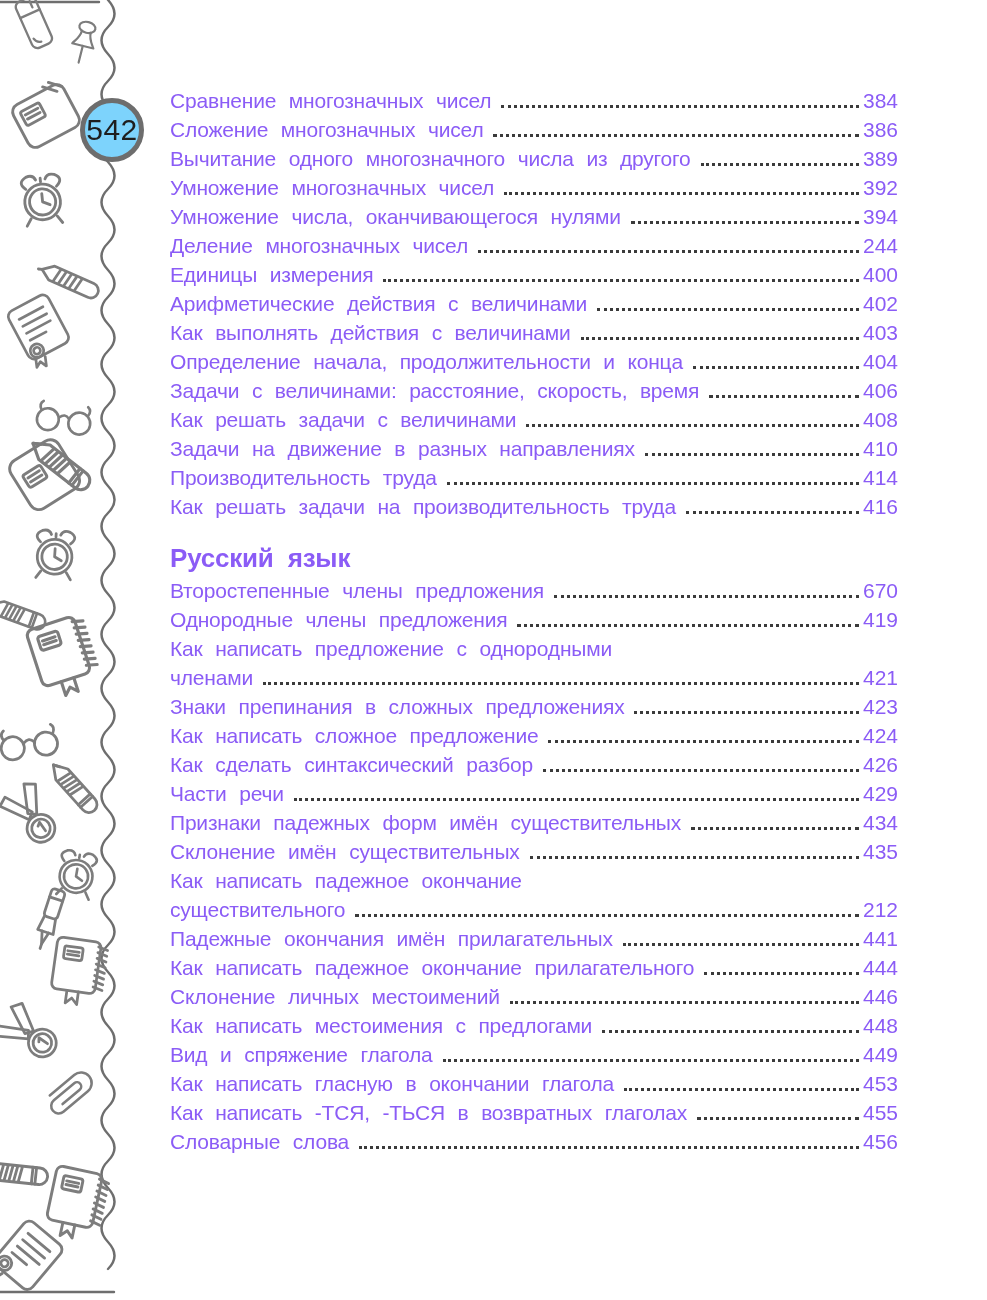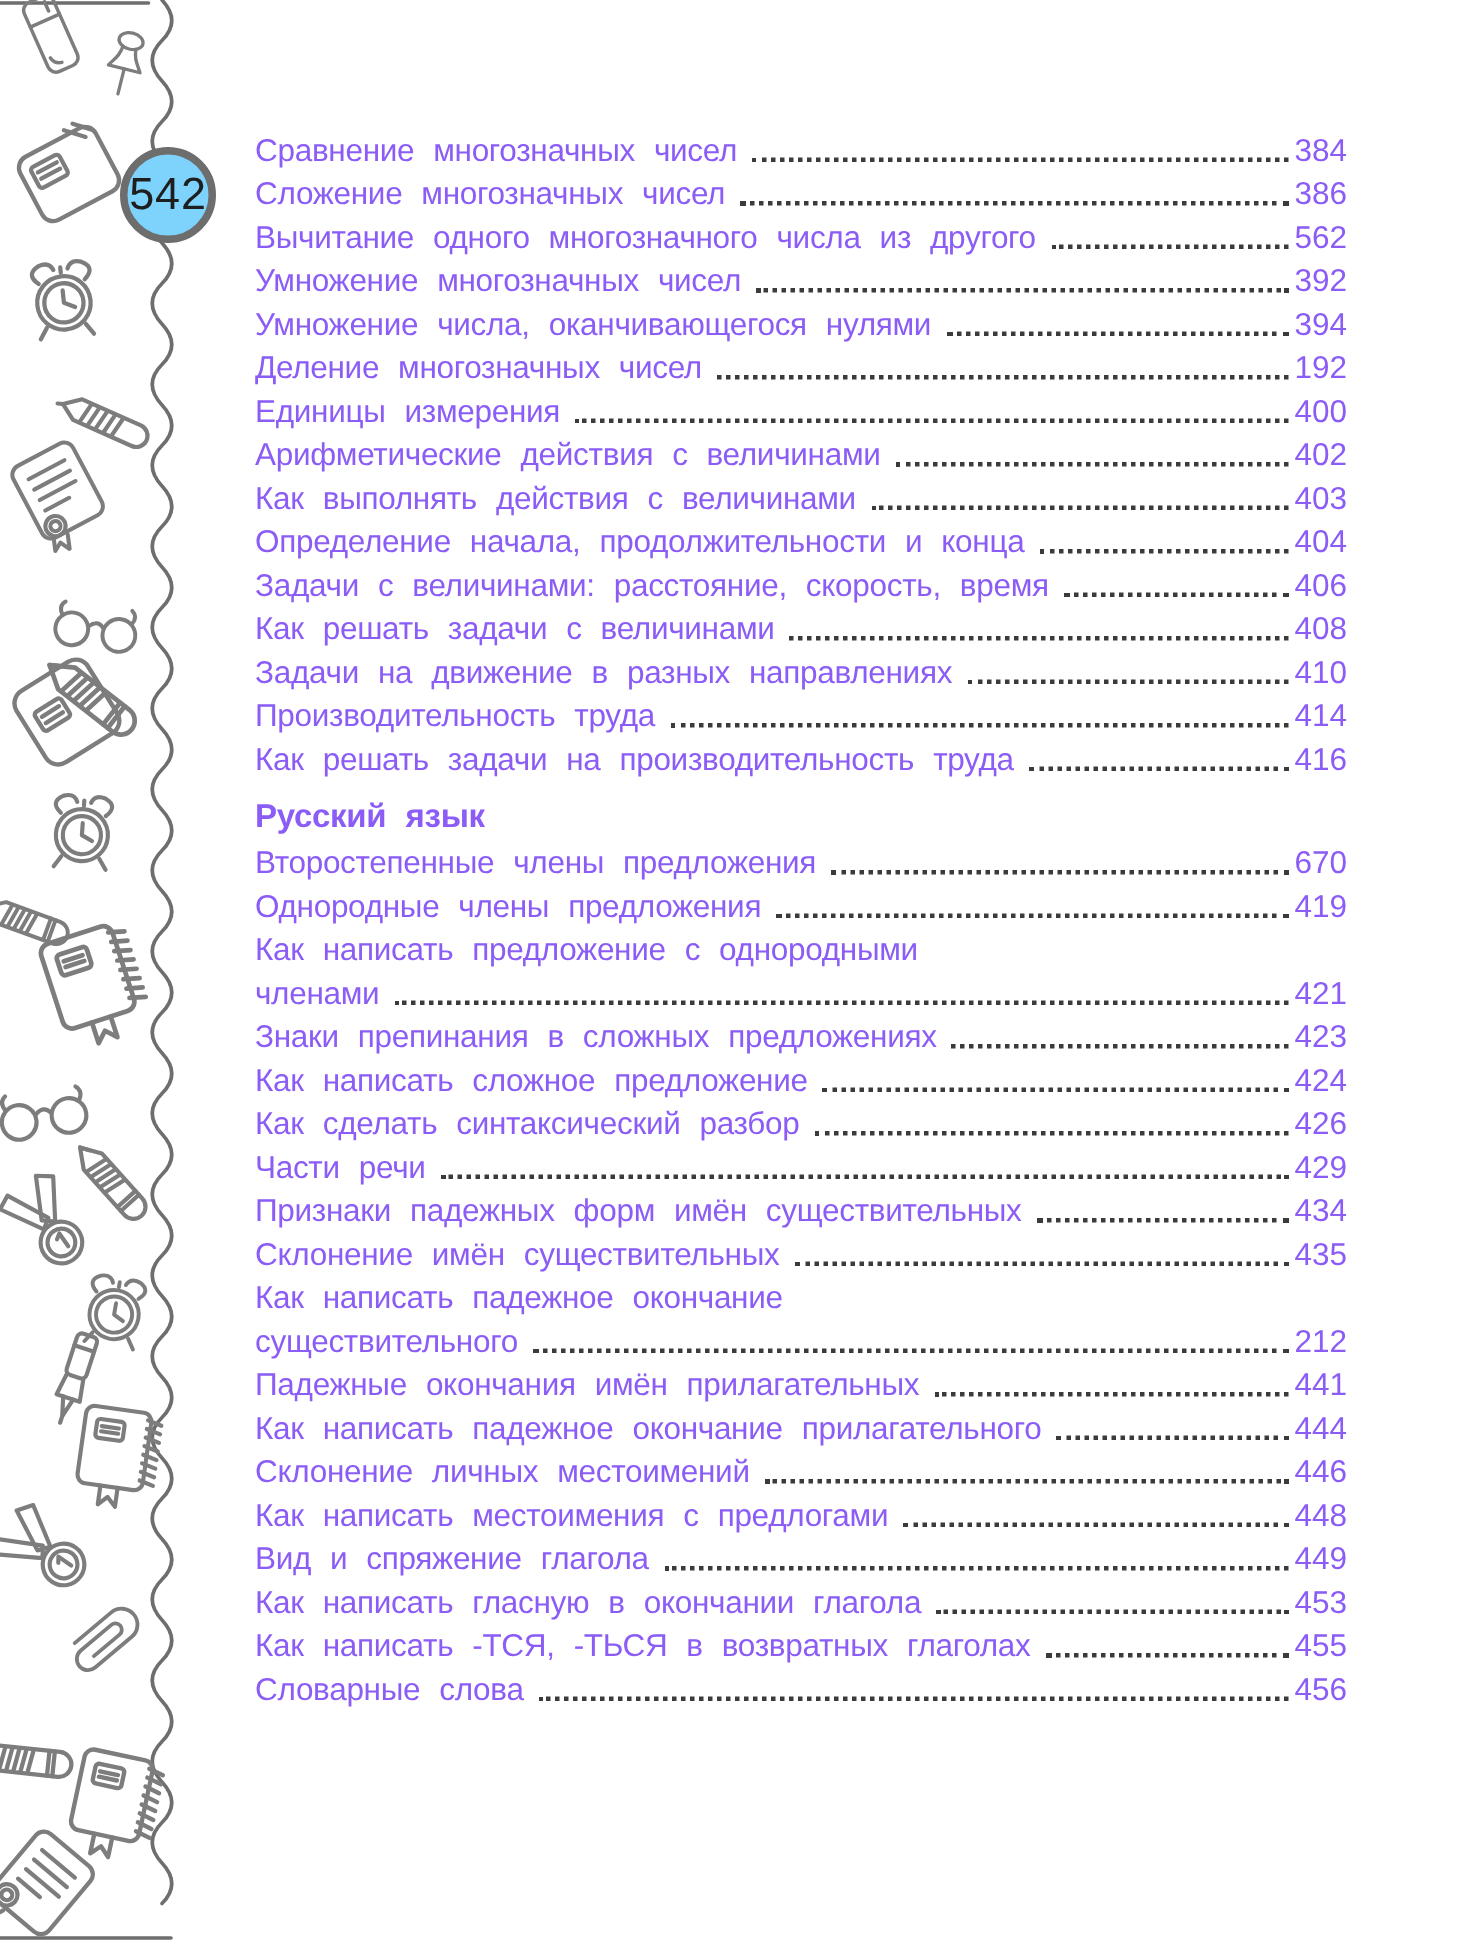--- a/index.html
+++ b/index.html
@@ -237,7 +237,7 @@
       <div class="row">
         <span class="t">Вычитание  одного  многозначного  числа  из  другого</span>
         <span class="leader"></span>
-        <span class="num">562</span>
+        <span class="num">389</span>
       </div>
       <div class="row">
         <span class="t">Умножение  многозначных  чисел</span>

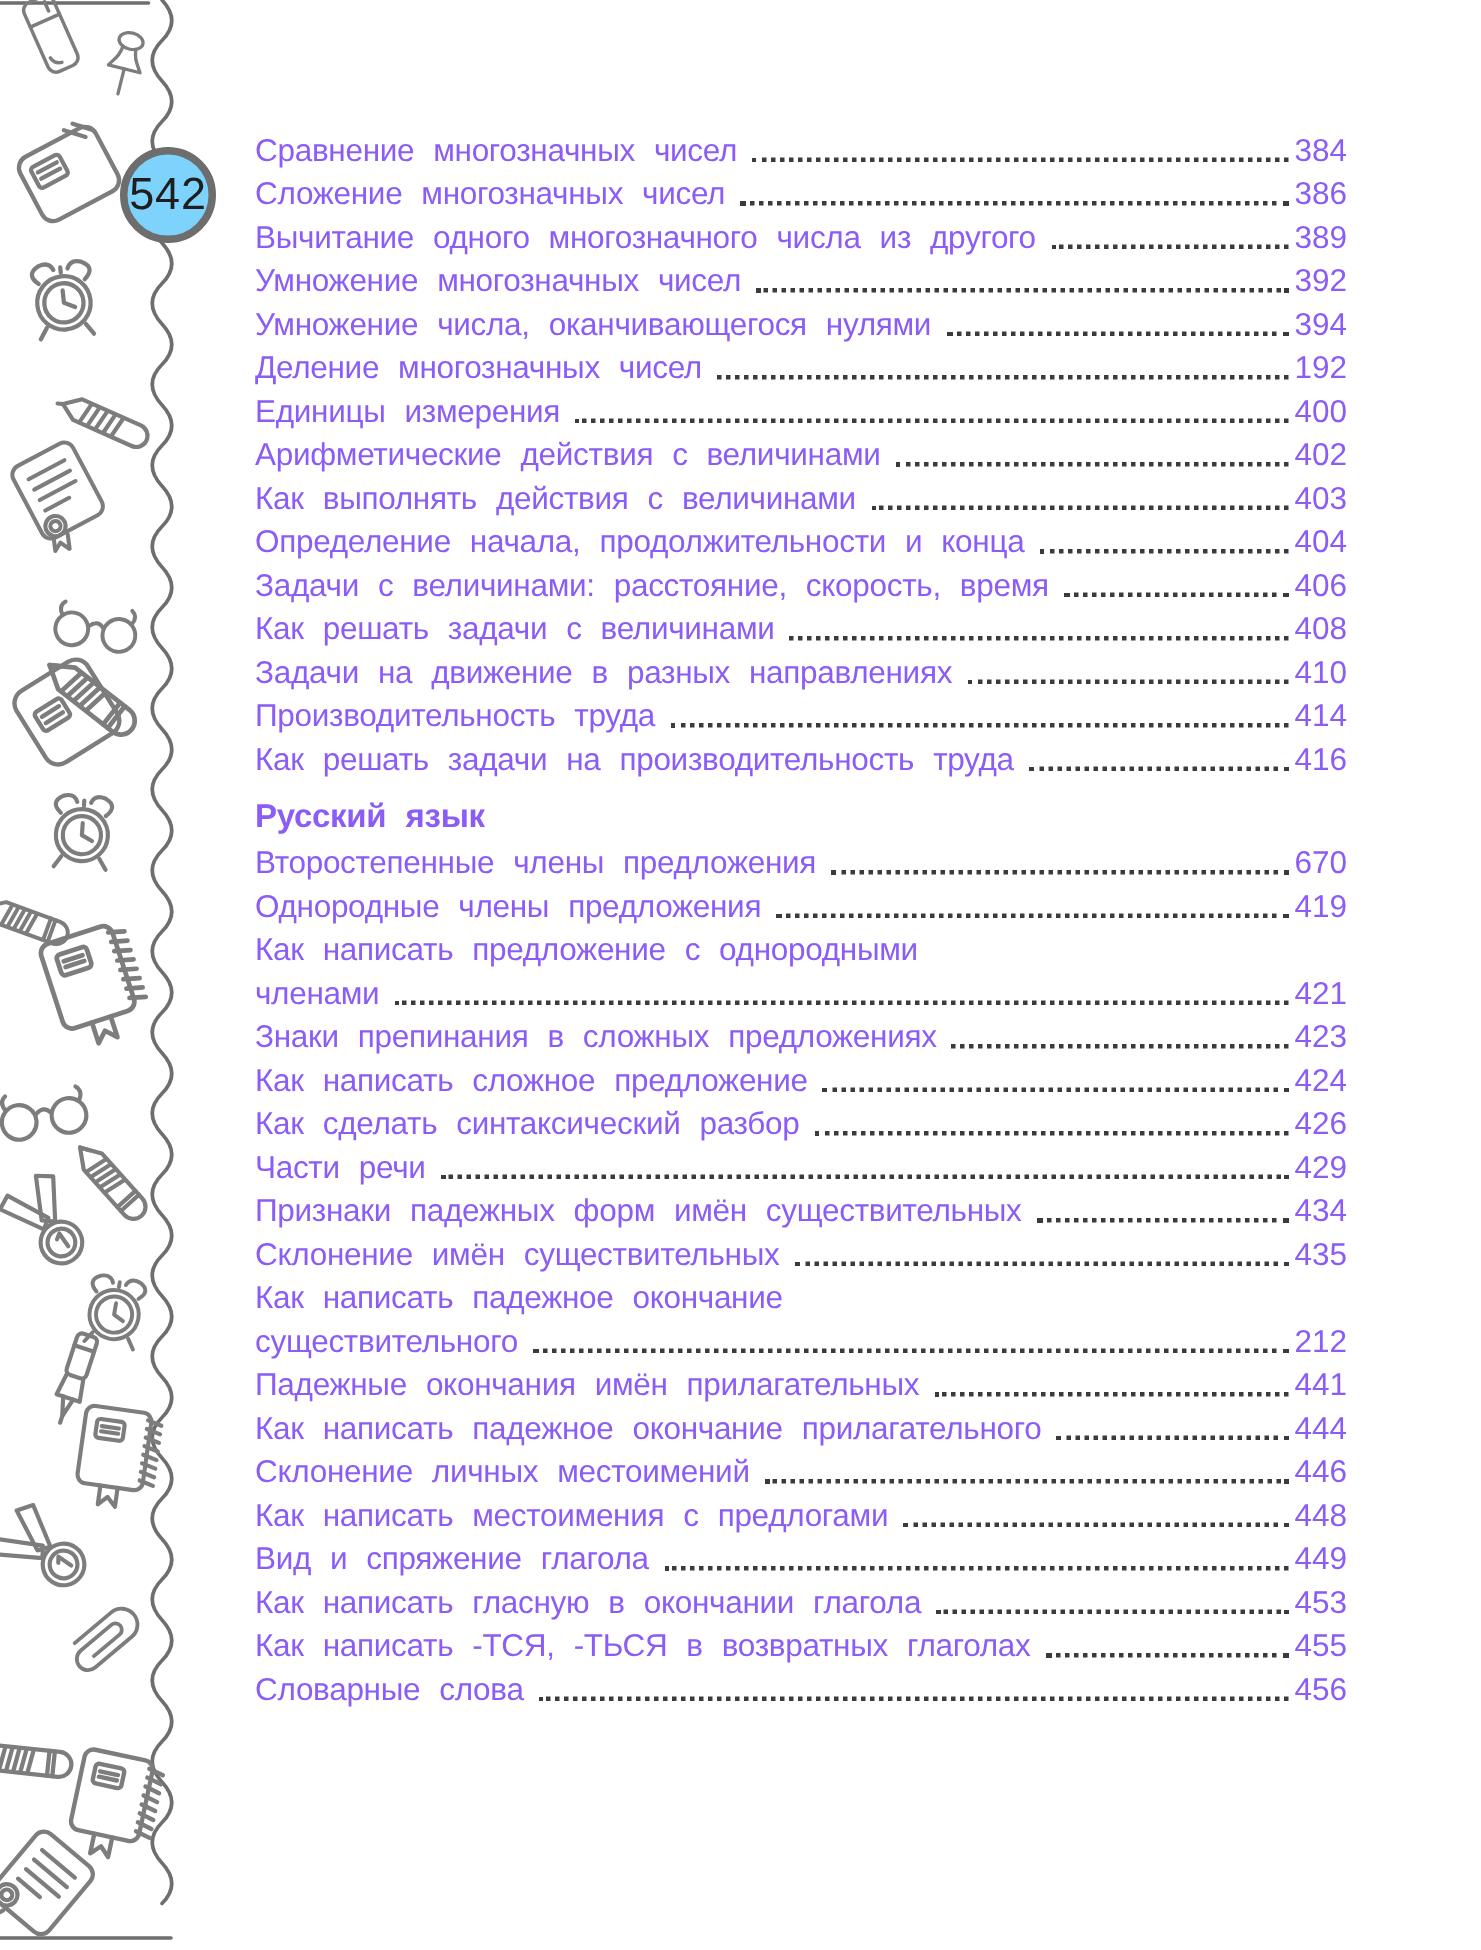--- a/index.html
+++ b/index.html
@@ -252,7 +252,7 @@
       <div class="row">
         <span class="t">Деление  многозначных  чисел</span>
         <span class="leader"></span>
-        <span class="num">192</span>
+        <span class="num">244</span>
       </div>
       <div class="row">
         <span class="t">Единицы  измерения</span>

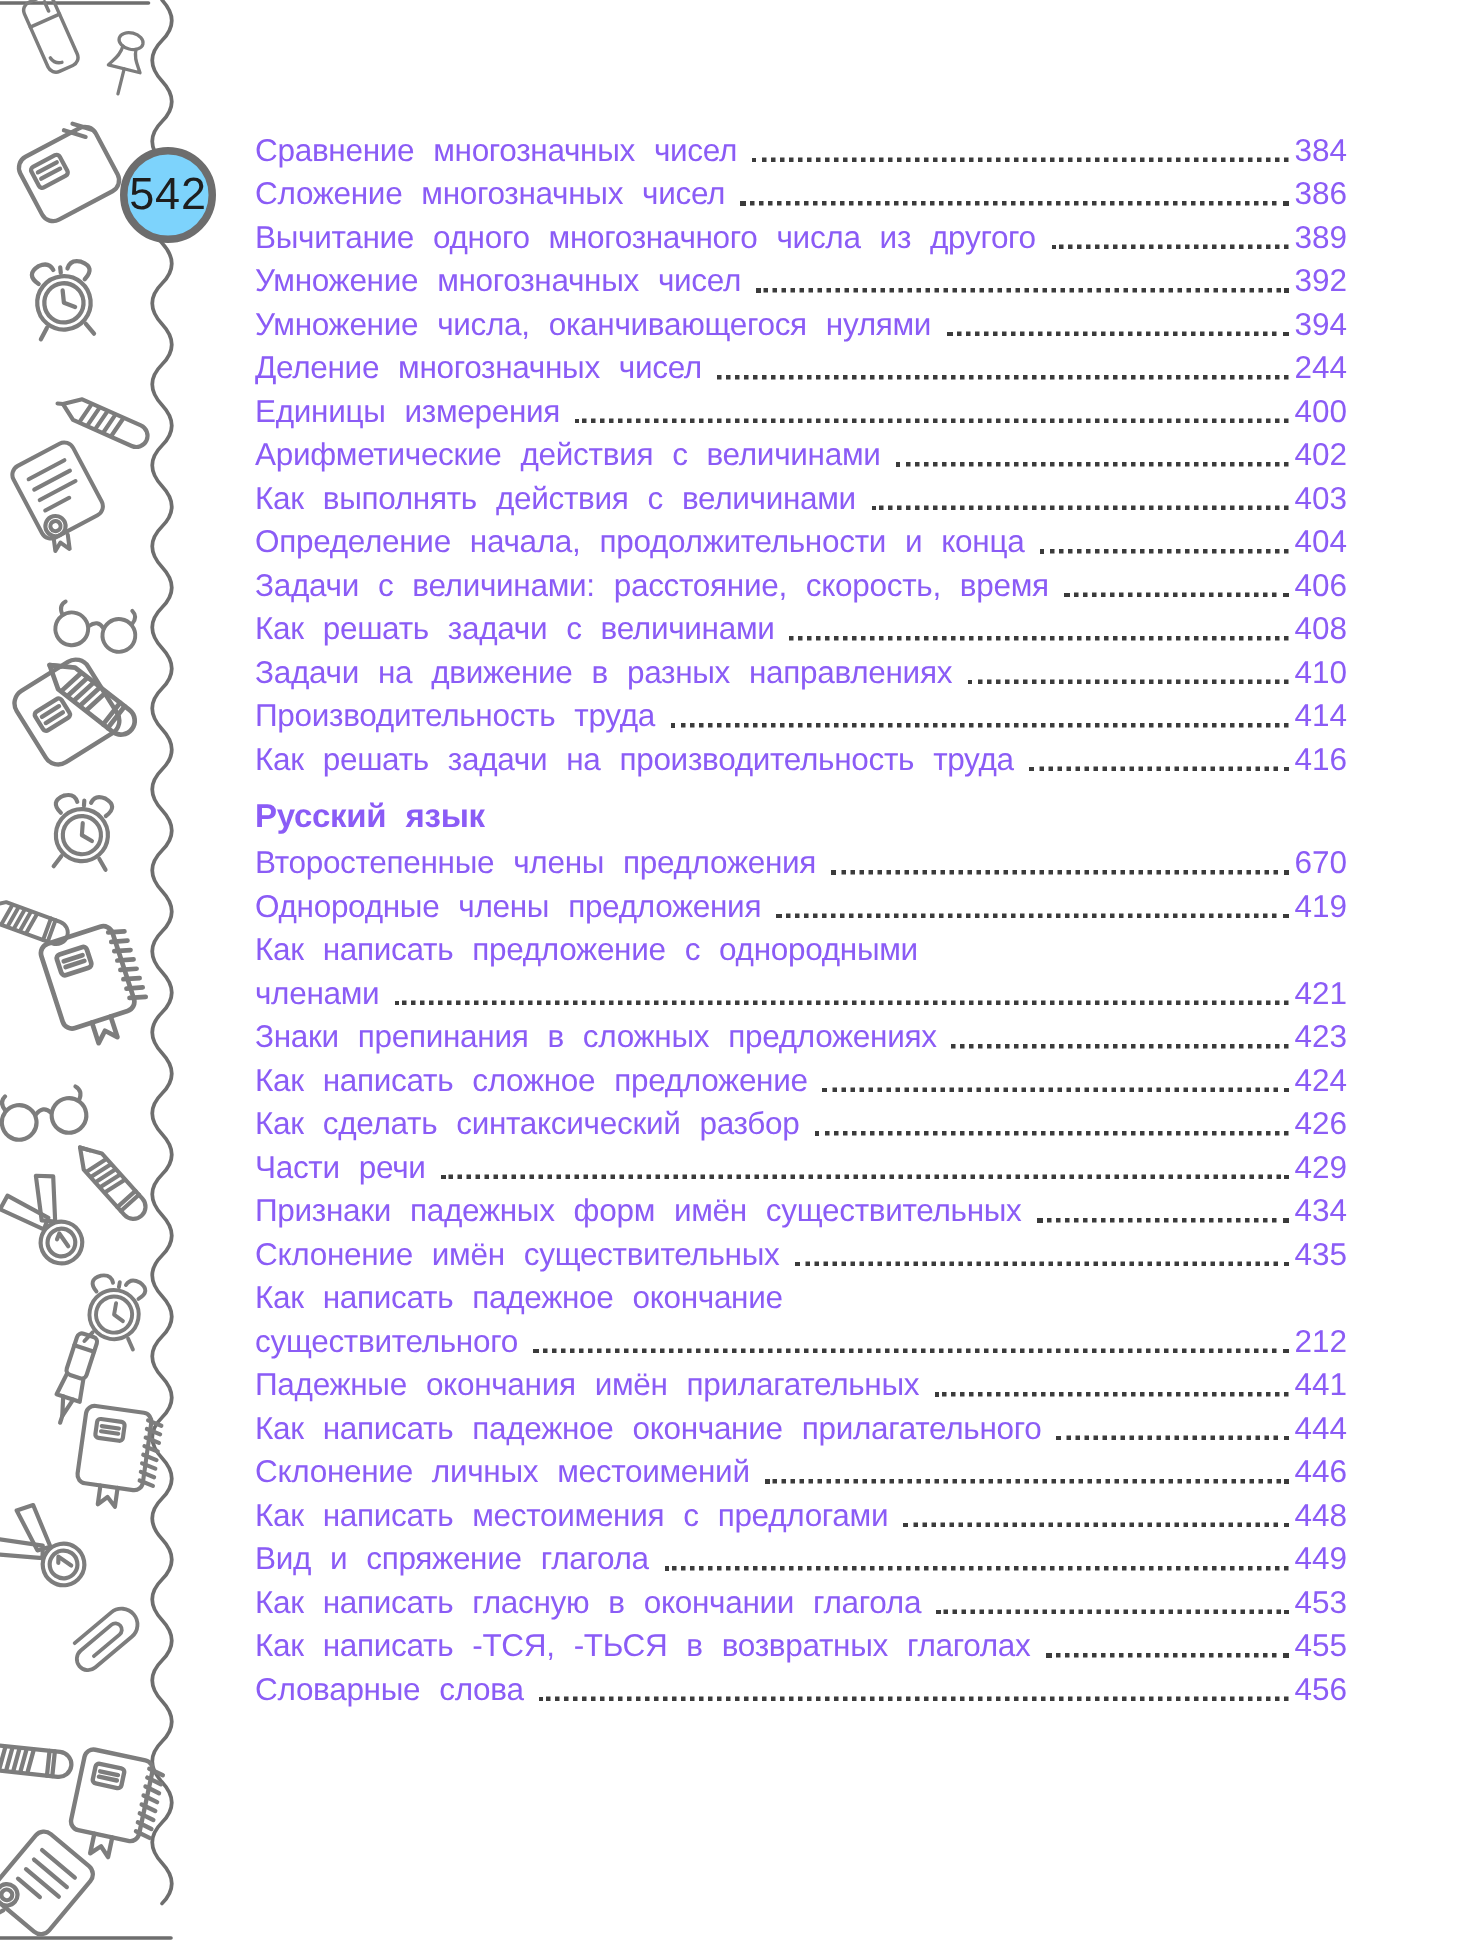--- a/index.html
+++ b/index.html
@@ -29,8 +29,8 @@
   }
   .num{letter-spacing:0;}
   .sec-header{
-    font-weight:bold;font-size:22px;height:29px;line-height:29px;
-    margin-top:8px;margin-bottom:3px;word-spacing:7px;letter-spacing:-0.2px;
+    font-weight:bold;font-size:26px;height:29px;line-height:29px;
+    margin-top:23px;margin-bottom:3px;word-spacing:7px;letter-spacing:-0.2px;
   }
 </style>
 </head>

